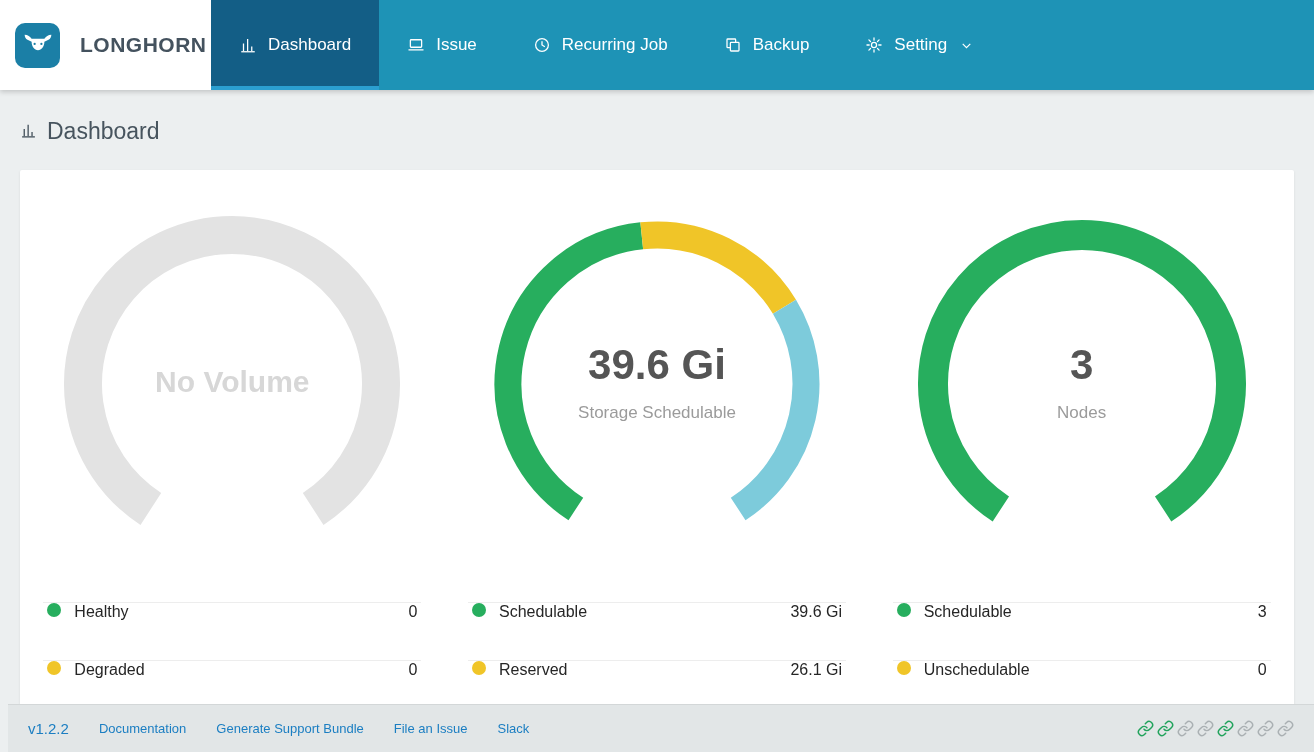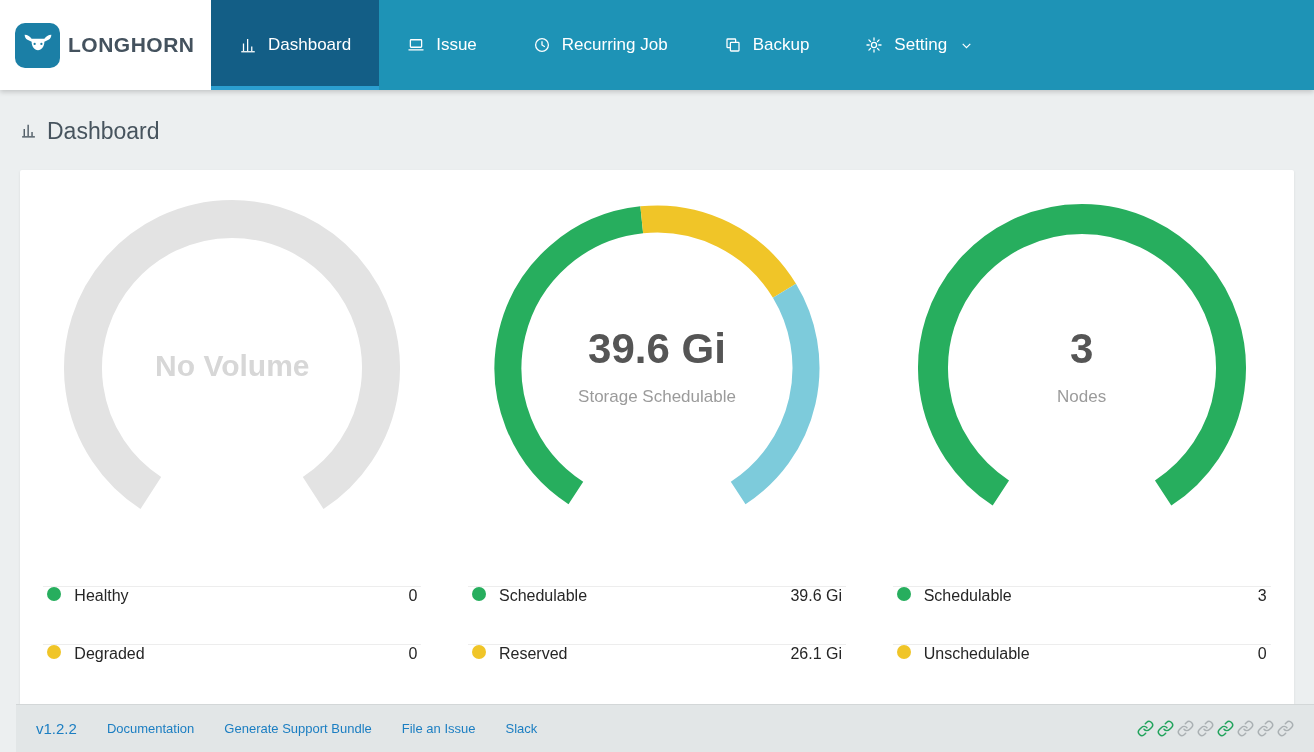--- a/index.html
+++ b/index.html
@@ -8,7 +8,7 @@
 
   
   .navbar { height:90px; background:#1e93b6; display:flex; box-shadow:0 2px 5px rgba(0,0,0,.18); position:relative; z-index:5; }
-  .logo { width:211px; background:#ffffff; display:flex; align-items:center; gap:8px; padding-left:15px; cursor:pointer; }
+  .logo { width:211px; background:#ffffff; display:flex; align-items:center; gap:20px; padding-left:15px; cursor:pointer; }
   .logo-mark { width:45px; height:45px; background:#1b7fa6; border-radius:10px; display:flex; align-items:center; justify-content:center; flex:0 0 auto; }
   .brand { font-weight:bold; font-size:21px; color:#44525e; letter-spacing:.5px; }
   .nav-items { display:flex; flex:1; }

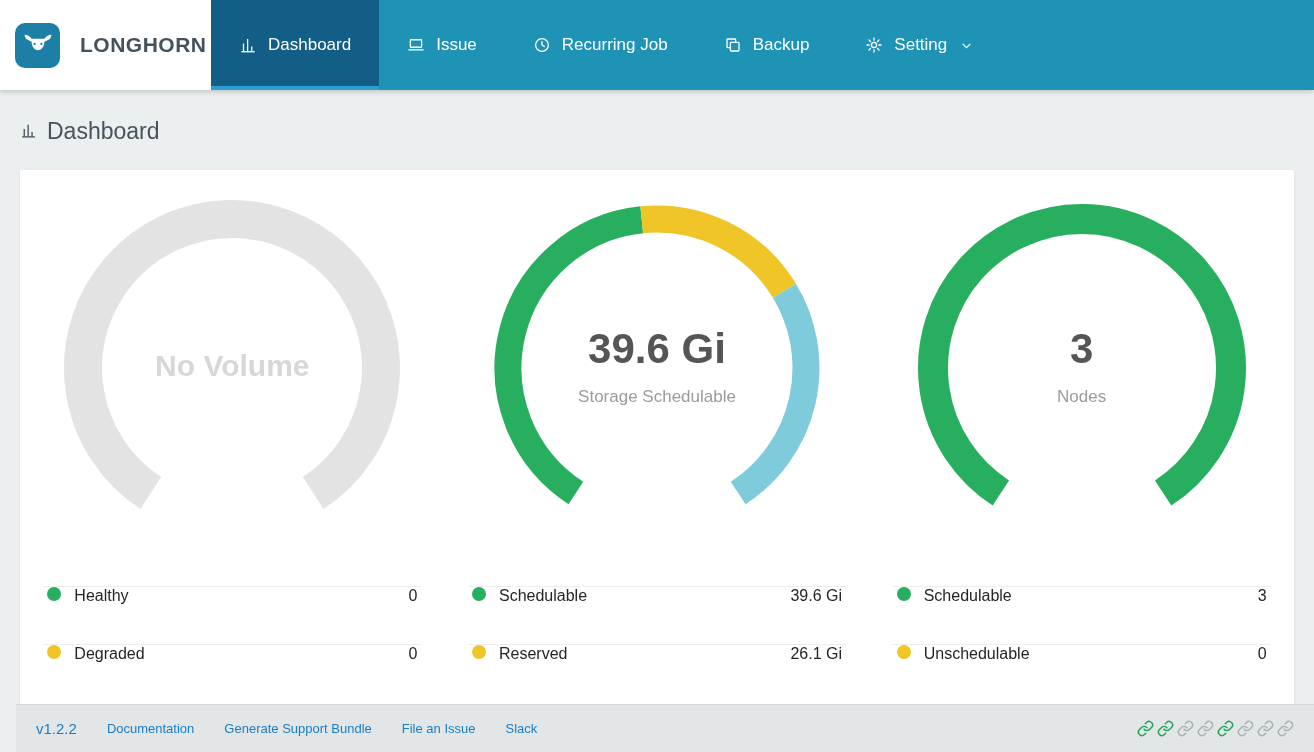--- a/index.html
+++ b/index.html
@@ -21,7 +21,7 @@
   .main { padding:0 20px; }
   .page-title { display:flex; align-items:center; gap:10px; margin:26px 0 24px; font-size:23px; color:#47545e; line-height:30px; }
 
-  .card { background:#ffffff; border-radius:2px; box-shadow:0 1px 3px rgba(0,0,0,.08); height:577px; padding-top:8px; display:flex; }
+  .card { background:#ffffff; border-radius:2px; box-shadow:0 1px 3px rgba(0,0,0,.08); height:577px; padding-top:24px; display:flex; }
   .chart-col { flex:1 1 0; display:flex; flex-direction:column; align-items:center; }
   .gauge-wrap { position:relative; width:360px; height:352px; margin-top:12px; }
   .gauge-wrap svg { display:block; }

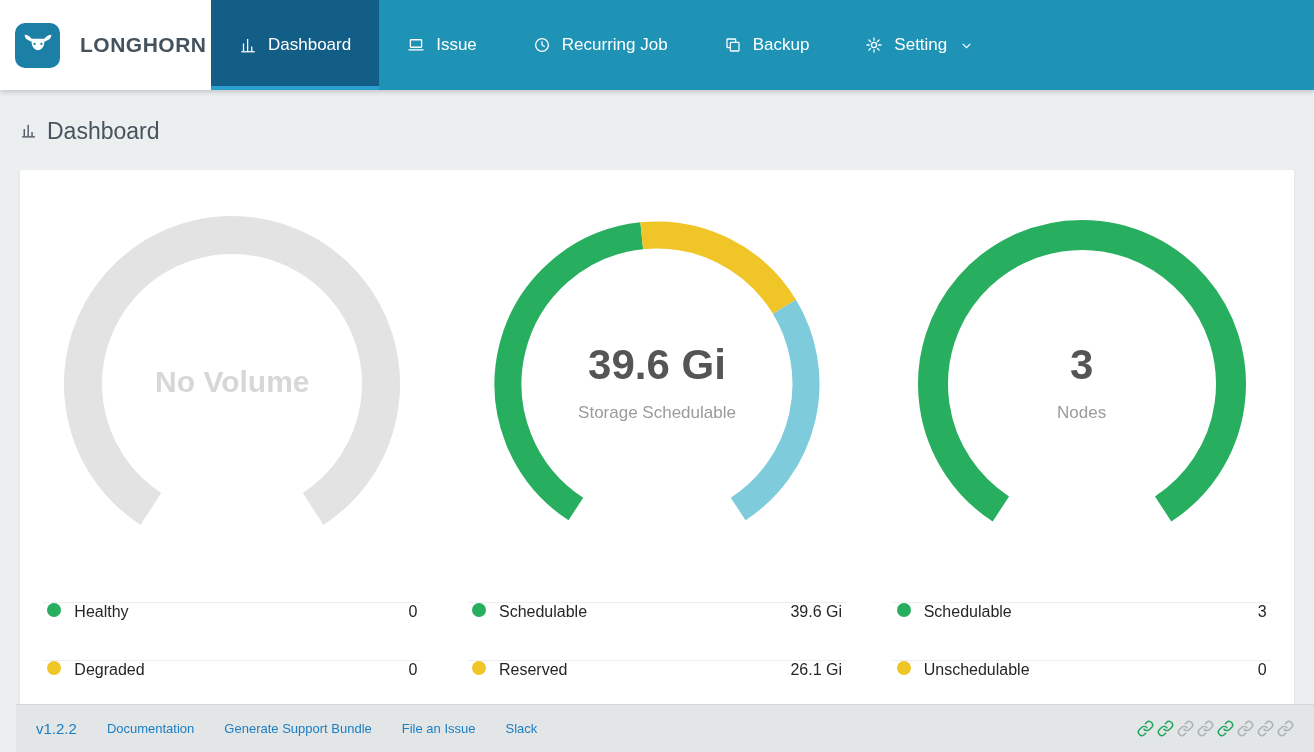--- a/index.html
+++ b/index.html
@@ -36,7 +36,7 @@
   .legend-value { margin-left:auto; }
 
   
-  .footer { position:absolute; left:16px; right:0; bottom:0; height:48px; background:#e2e6e7; border-top:1px solid #d3d7d8; display:flex; align-items:center; padding:0 20px; z-index:10; }
+  .footer { position:absolute; left:8px; right:0; bottom:0; height:48px; background:#e2e6e7; border-top:1px solid #d3d7d8; display:flex; align-items:center; padding:0 20px; z-index:10; }
   .f-left { display:flex; align-items:center; gap:30px; }
   .f-link { color:#1b7ec2; font-size:13px; text-decoration:none; cursor:pointer; }
   .f-version { color:#1b7ec2; font-size:15px; }

